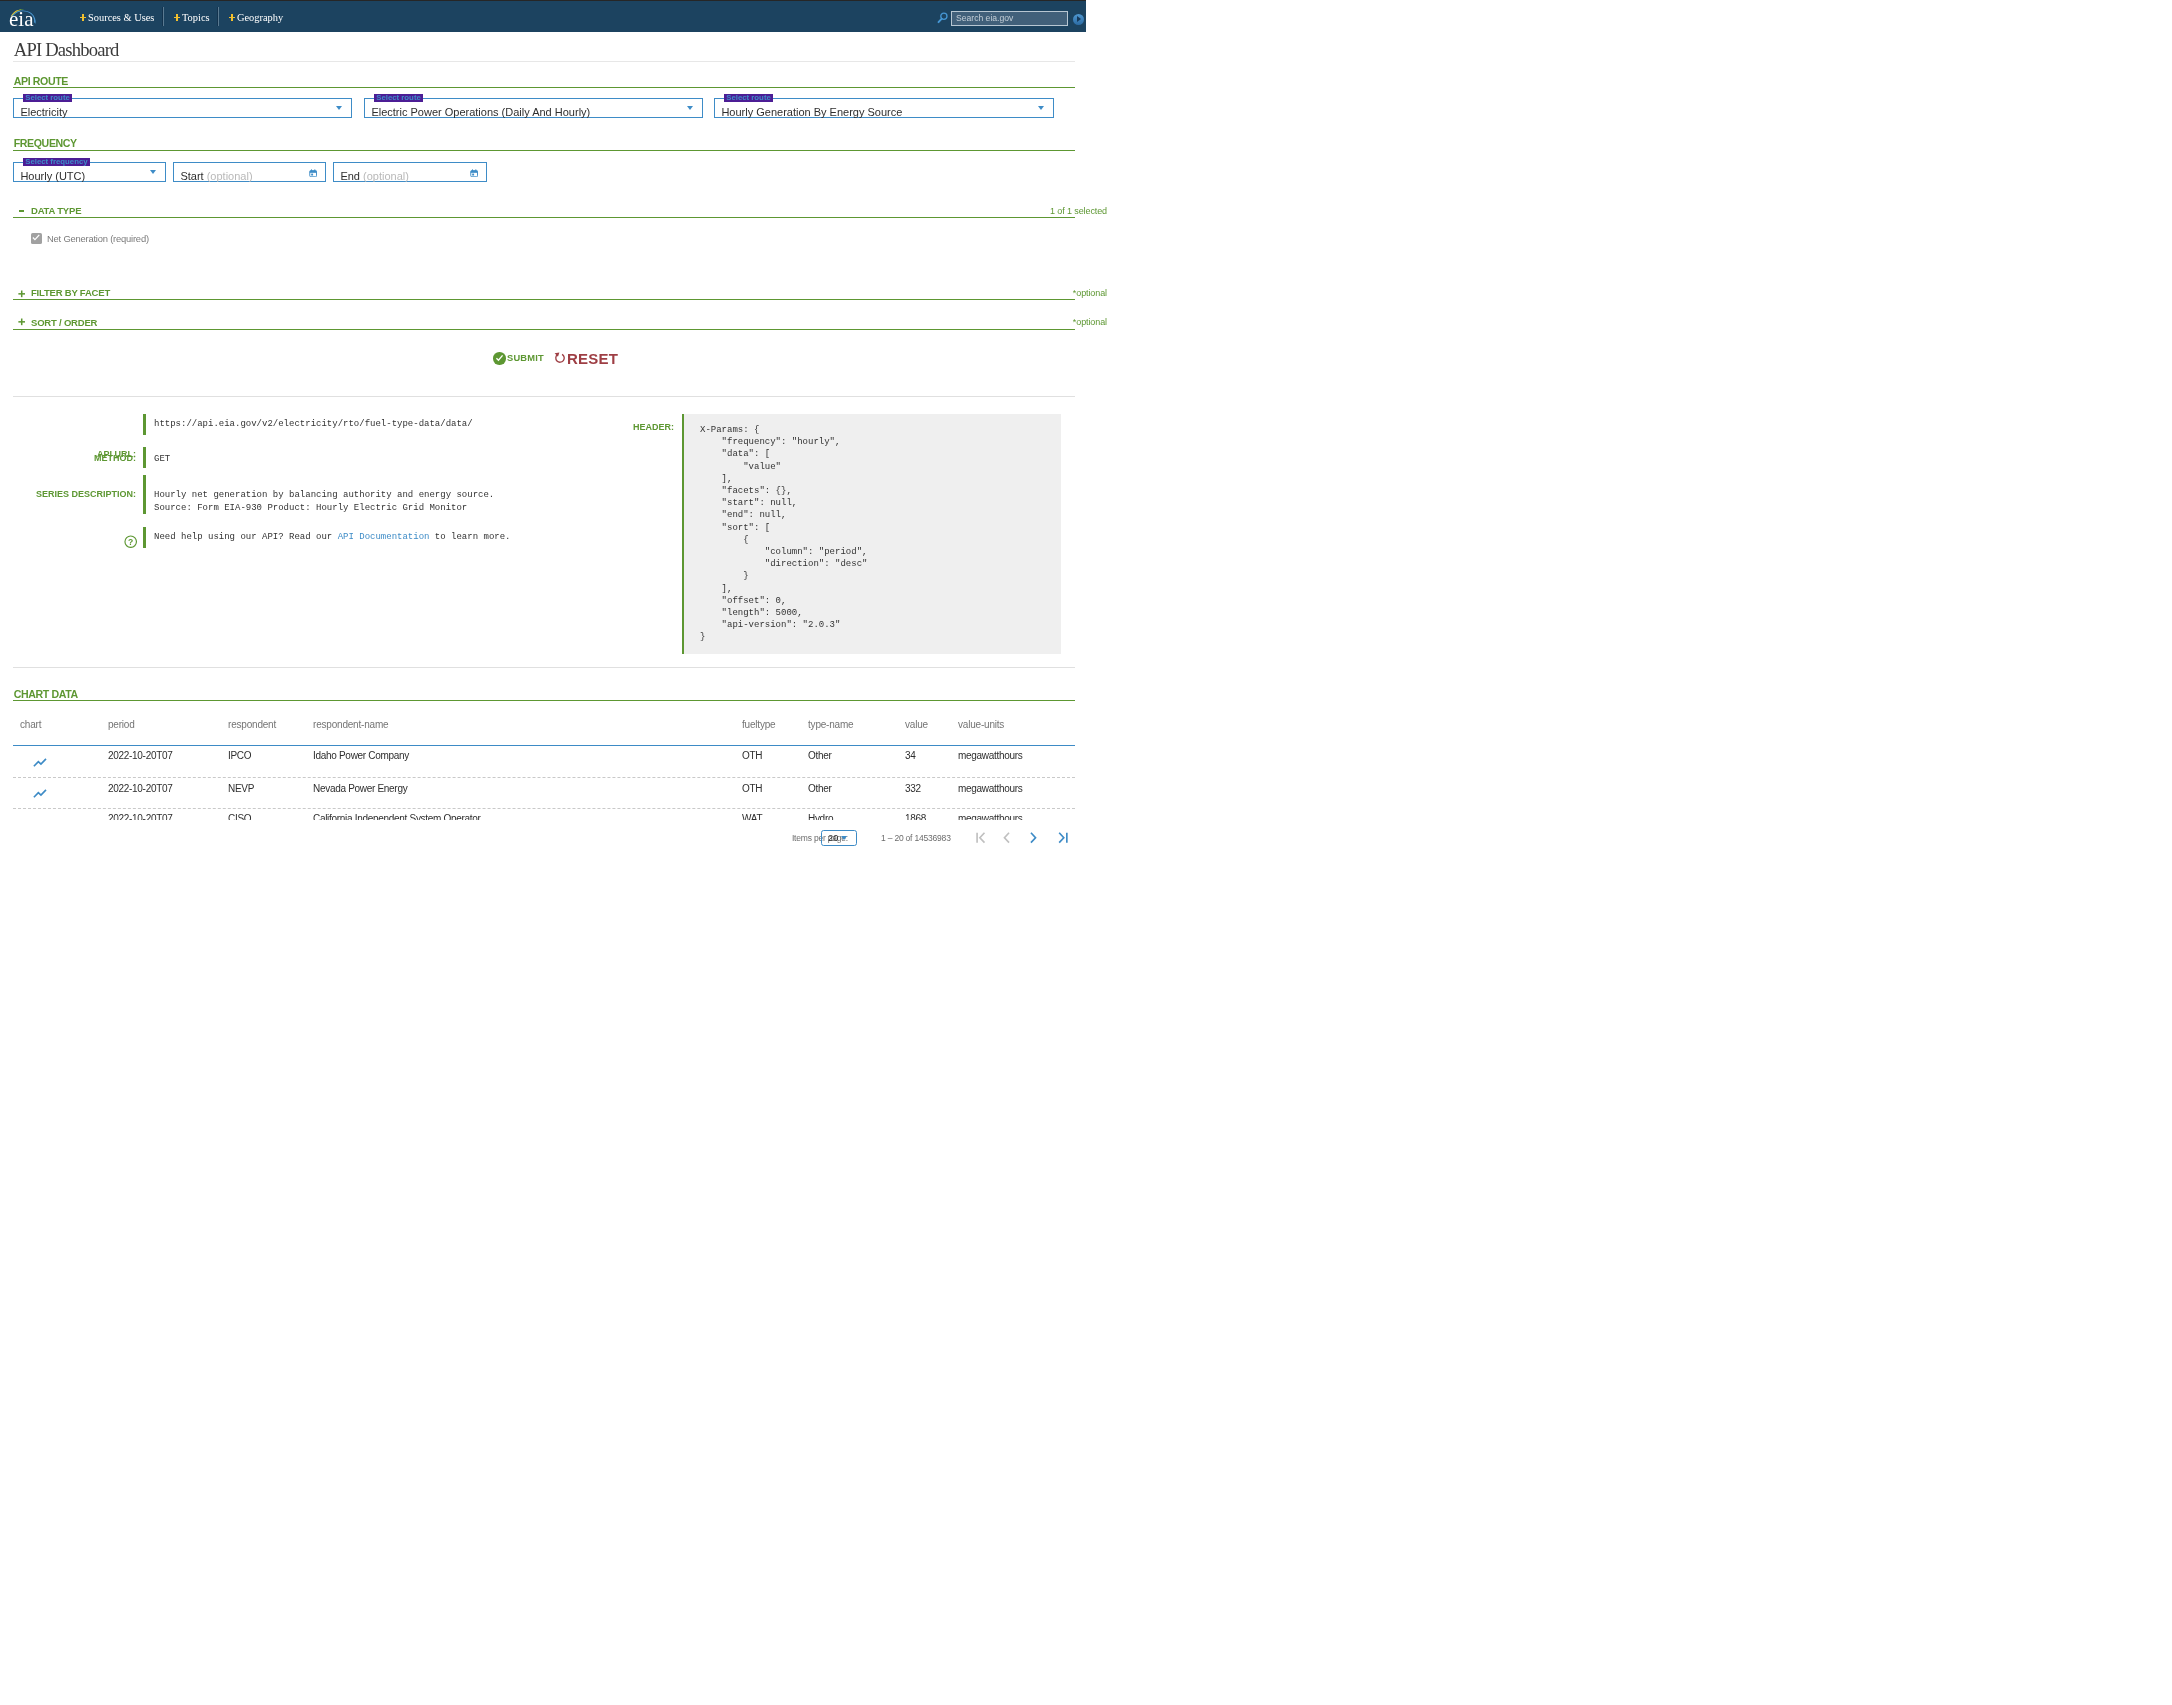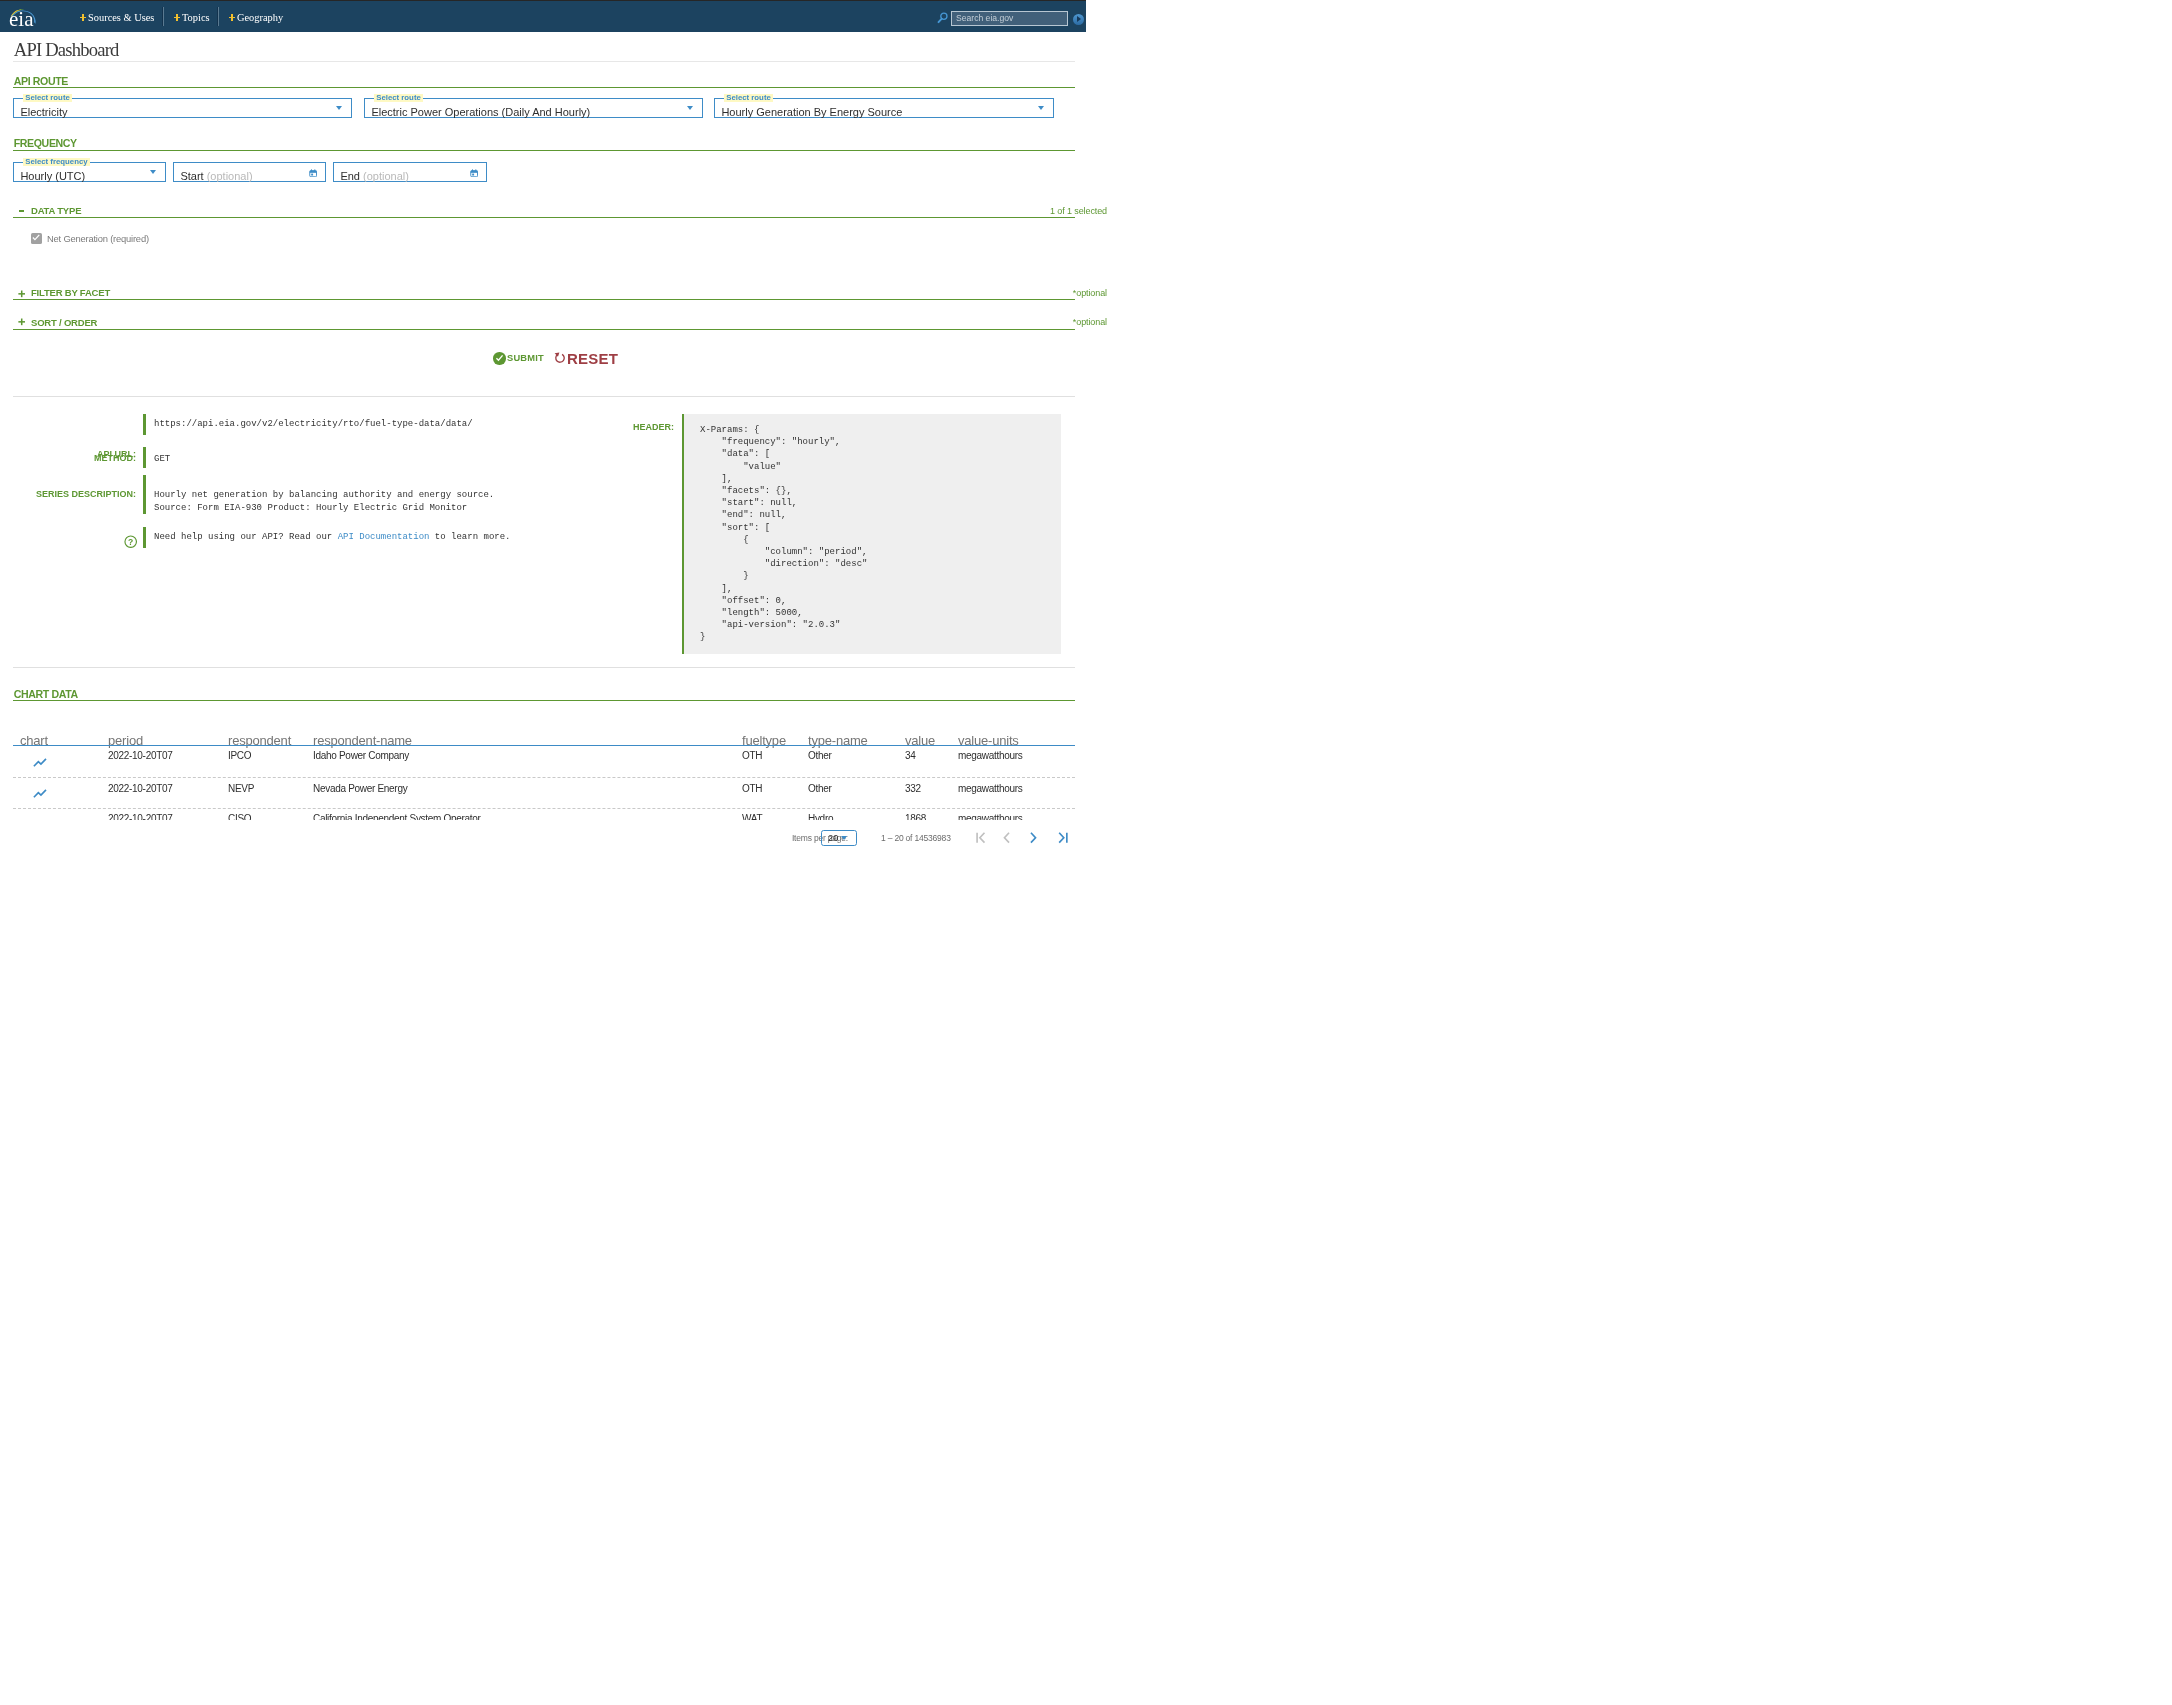--- a/index.html
+++ b/index.html
@@ -12,7 +12,7 @@
   .h3{position:absolute;font-size:9.5px;font-weight:bold;color:#5d9732;line-height:9.6px;letter-spacing:-0.2px;}
   .optional{position:absolute;font-size:9px;color:#5d9732;line-height:9.6px;right:11px;letter-spacing:-0.1px;}
   .selbox{position:absolute;border:0.8px solid #3e8cc7;background:#fff;box-sizing:border-box;height:20px;top:98px;}
-  .selbox .lab{position:absolute;top:-4.7px;left:8.6px;background:#fef9c3;padding:0 2.6px;
+  .selbox .lab{position:absolute;top:-4.7px;left:8.6px;background:#4c1d95;padding:0 2.6px;
       font-size:7.8px;font-weight:bold;color:#3e8cc7;line-height:8px;}
   .selbox .val{position:absolute;left:6.4px;top:4px;line-height:18px;font-size:11px;color:#2e2e2e;white-space:nowrap;}
   .selbox .arr{position:absolute;right:9.3px;top:7.4px;width:0;height:0;

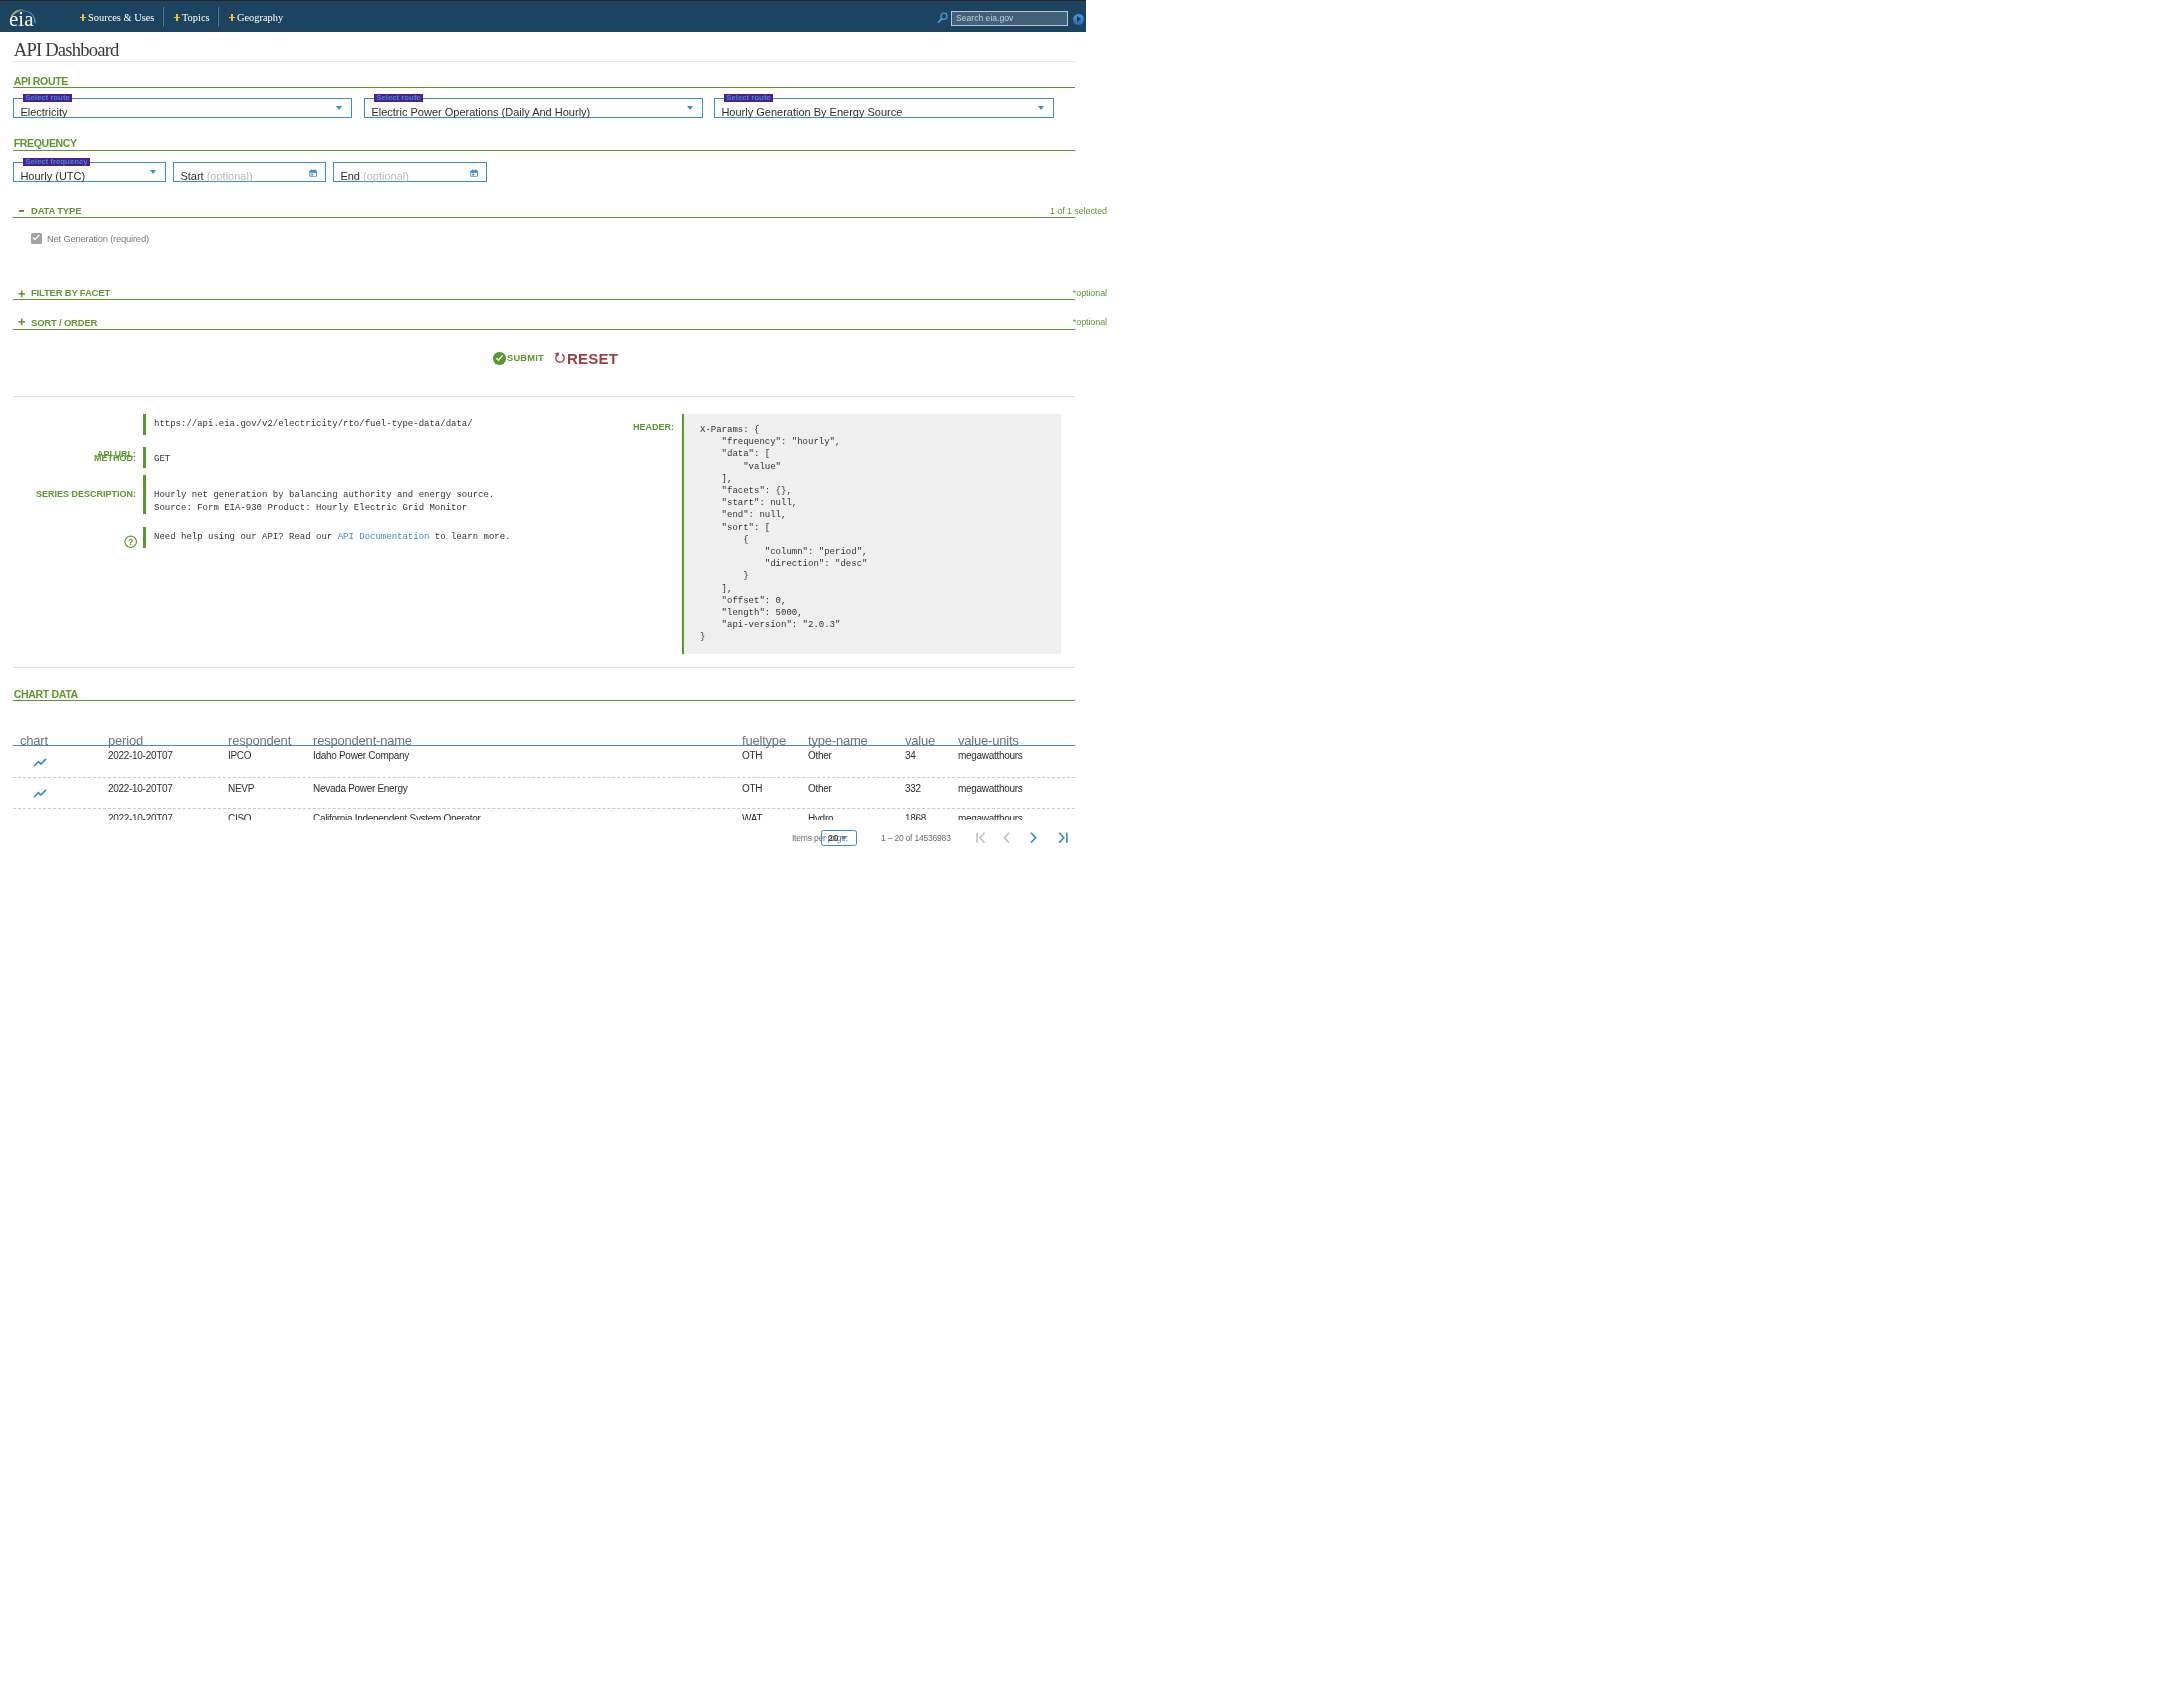--- a/index.html
+++ b/index.html
@@ -21,7 +21,7 @@
   .mono{font-family:"Liberation Mono",monospace;font-size:9px;color:#333;}
   .glabel{position:absolute;font-size:9px;font-weight:bold;color:#5d9732;line-height:9.6px;text-align:right;}
   .gbar{position:absolute;width:2.9px;background:#5d9732;left:143px;}
-  .thead{position:absolute;font-size:13px;color:#757575;line-height:9px;top:736px;letter-spacing:-0.2px;}
+  .thead{position:absolute;font-size:10px;color:#757575;line-height:9px;top:720px;letter-spacing:-0.2px;}
   .tcell{position:absolute;font-size:10px;color:#2e2e2e;line-height:10.2px;letter-spacing:-0.3px;}
   .dash{position:absolute;border-top:0.8px dashed #c9c9c9;left:12.8px;width:1062px;}
   .pgtxt{position:absolute;font-size:8.5px;color:#6c6c6c;line-height:9px;letter-spacing:-0.2px;}

